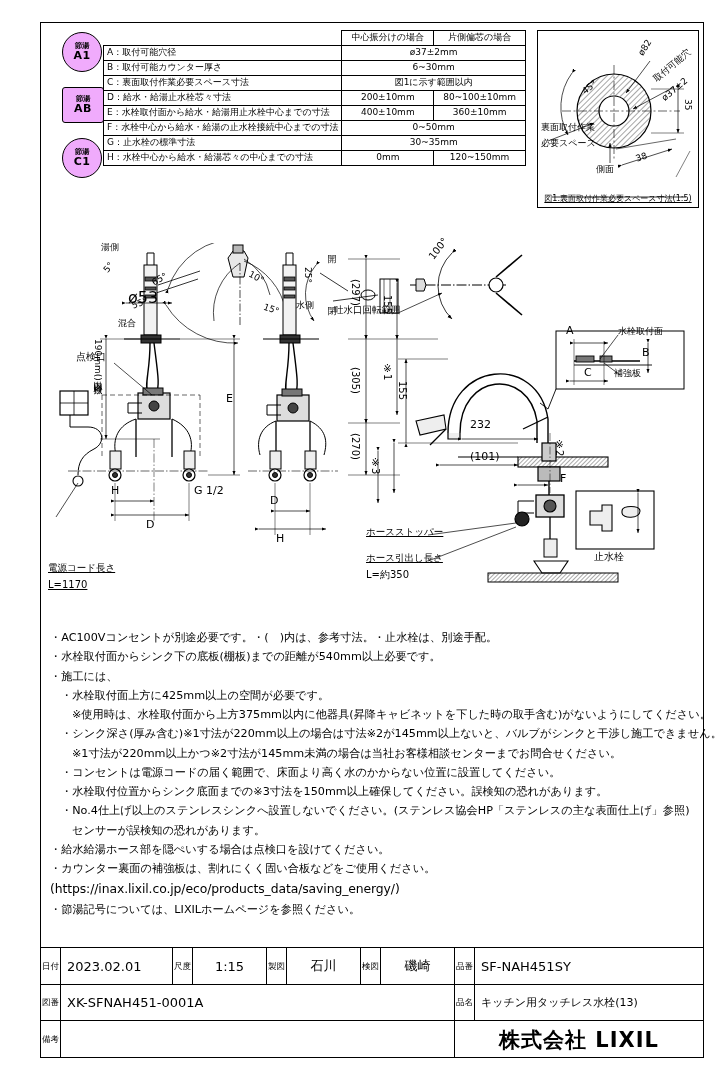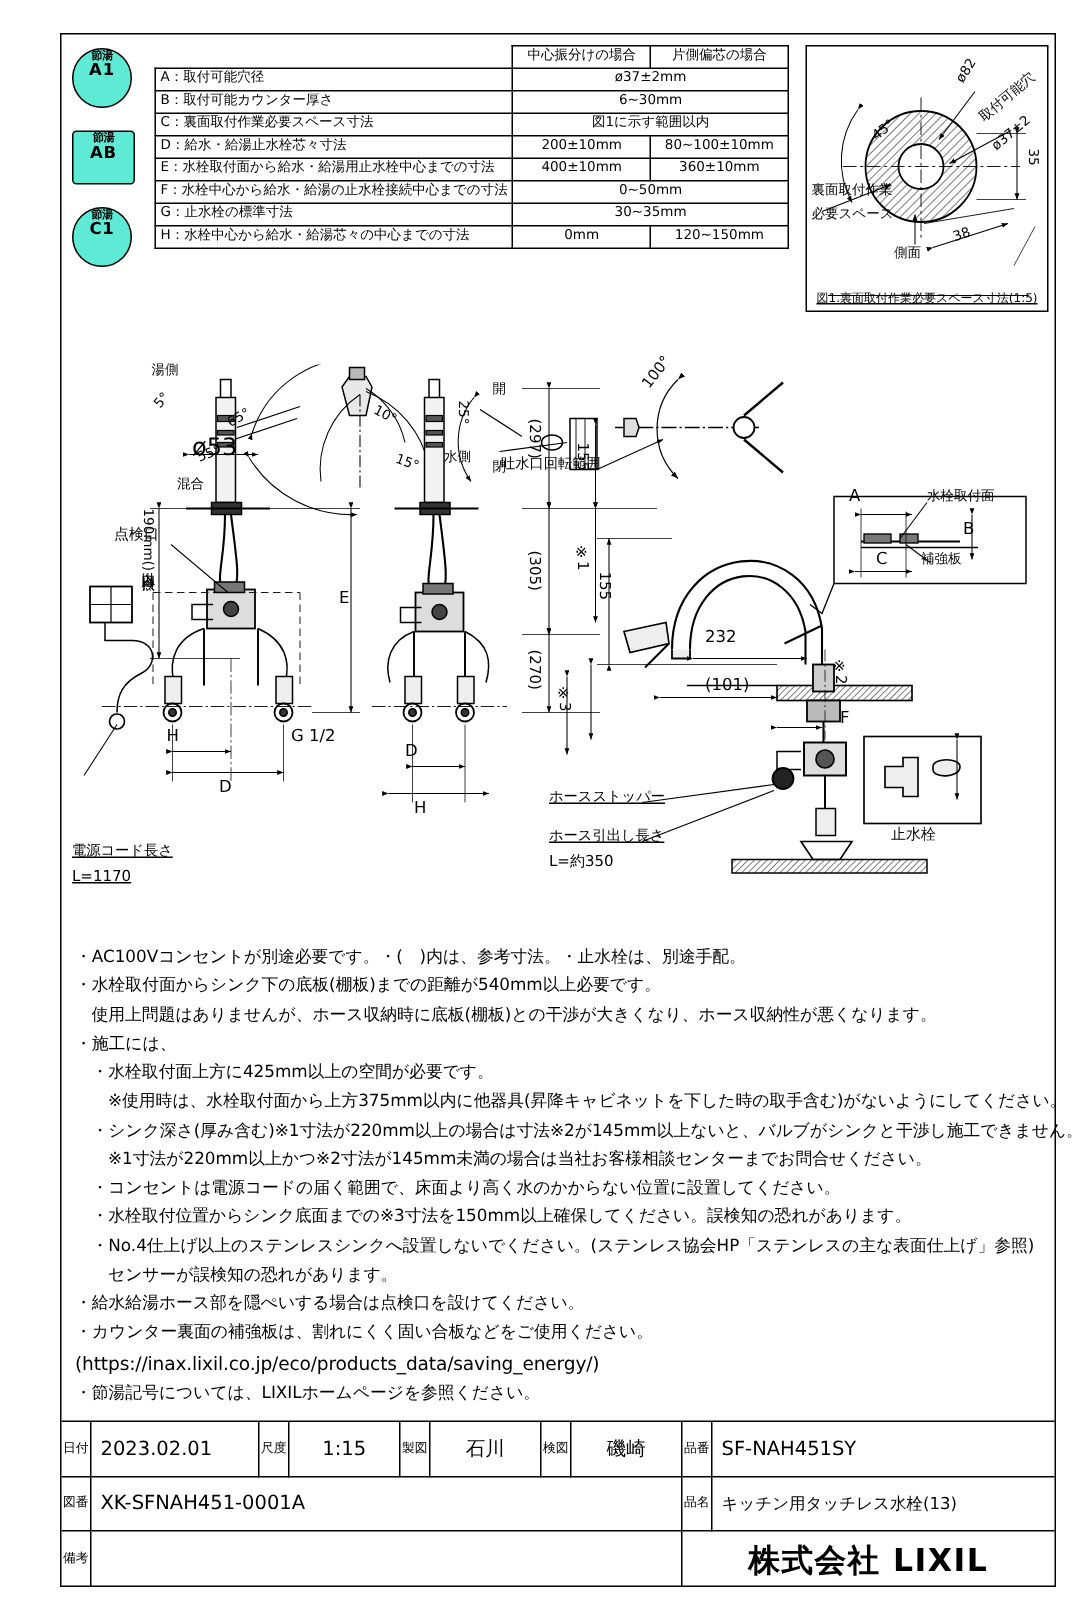--- a/index.html
+++ b/index.html
@@ -15,9 +15,9 @@
   
   .spec-wrap{position:absolute;left:48px;top:30px;width:478px;height:152px;}
   .badges{position:absolute;left:0;top:0;width:48px;height:152px;}
-  .badge{position:absolute;left:0;width:42px;height:34px;border:1.5px solid #000;
-         display:flex;flex-direction:column;align-items:center;justify-content:flex-start;
-         font-size:8px;line-height:1.05;font-weight:bold;box-sizing:border-box;background:#5eead4;}
+  .badge{position:absolute;left:14px;width:42px;height:34px;border:1.5px solid #000;
+         display:flex;flex-direction:column;align-items:center;justify-content:center;
+         font-size:8px;line-height:1.05;font-weight:bold;box-sizing:border-box;background:#f0abfc;}
   .badge.round{border-radius:50%;width:40px;height:40px;}
   .badge.rect{border-radius:3px;}
   .badge .b1{font-size:7.5px;letter-spacing:-.3px;}

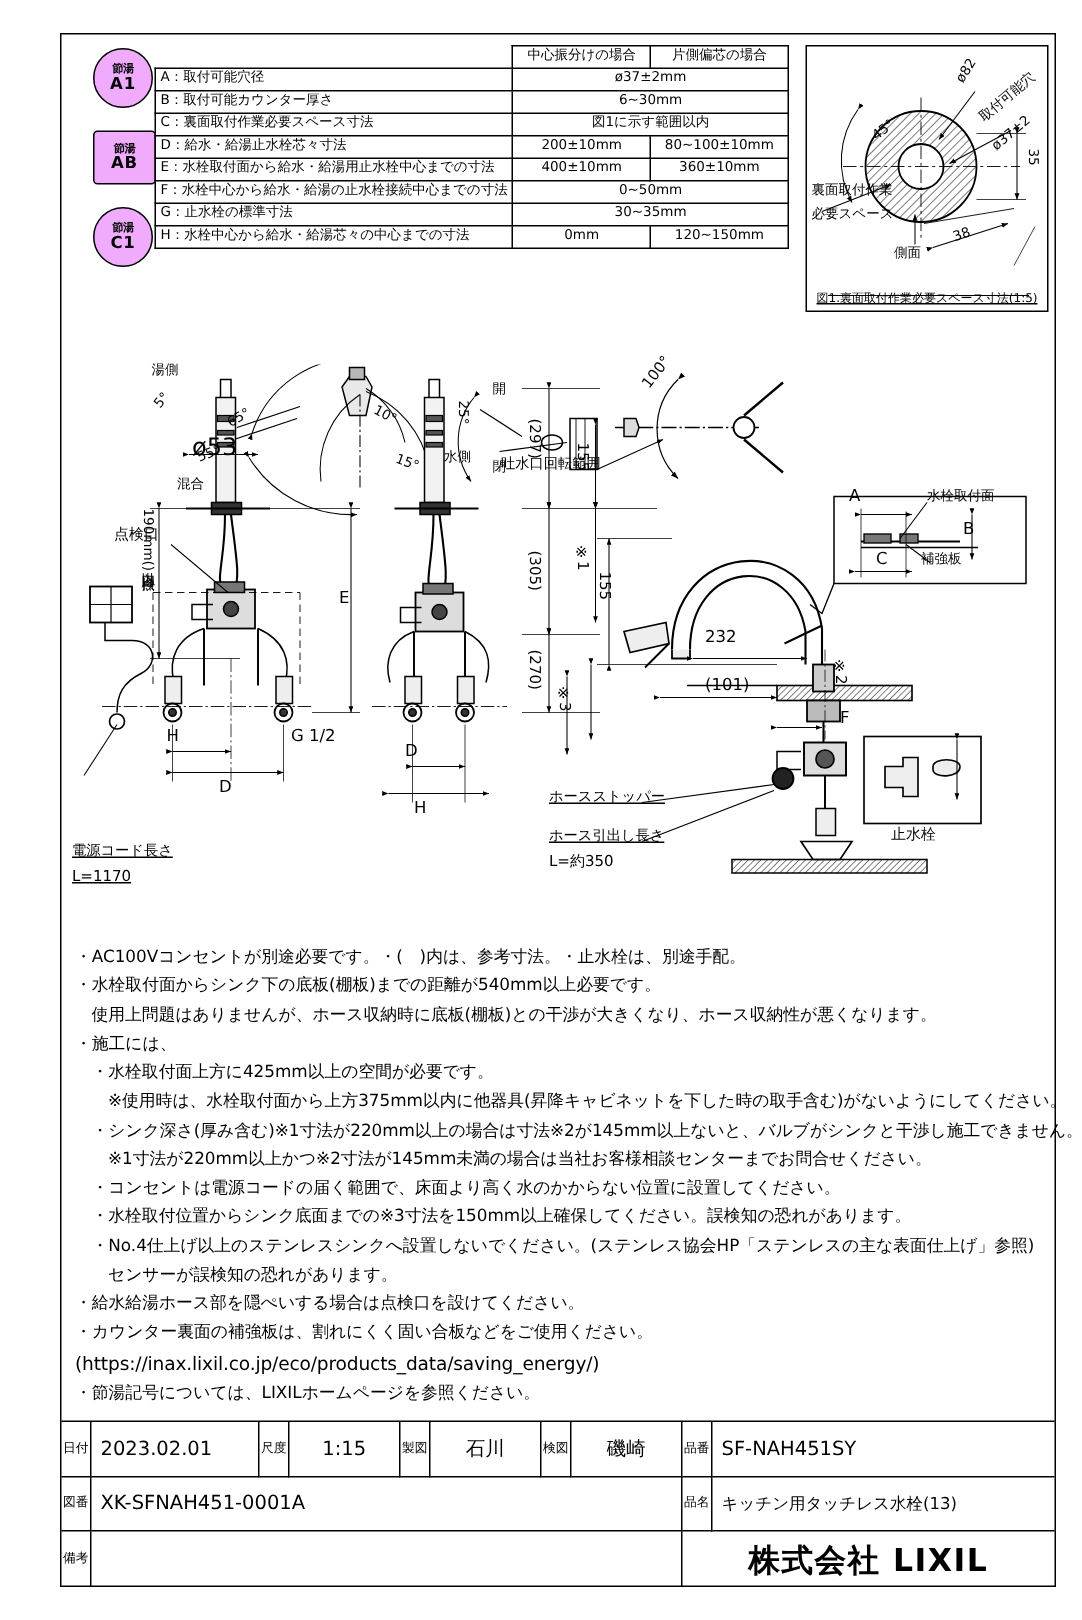--- a/index.html
+++ b/index.html
@@ -437,7 +437,6 @@
   <div class="notes">
     <div class="ln">・AC100Vコンセントが別途必要です。・(　)内は、参考寸法。・止水栓は、別途手配。</div>
     <div class="ln">・水栓取付面からシンク下の底板(棚板)までの距離が540mm以上必要です。</div>
-    <div class="ln i1">使用上問題はありませんが、ホース収納時に底板(棚板)との干渉が大きくなり、ホース収納性が悪くなります。</div>
     <div class="ln">・施工には、</div>
     <div class="ln i1">・水栓取付面上方に425mm以上の空間が必要です。</div>
     <div class="ln i2">※使用時は、水栓取付面から上方375mm以内に他器具(昇降キャビネットを下した時の取手含む)がないようにしてください。</div>

